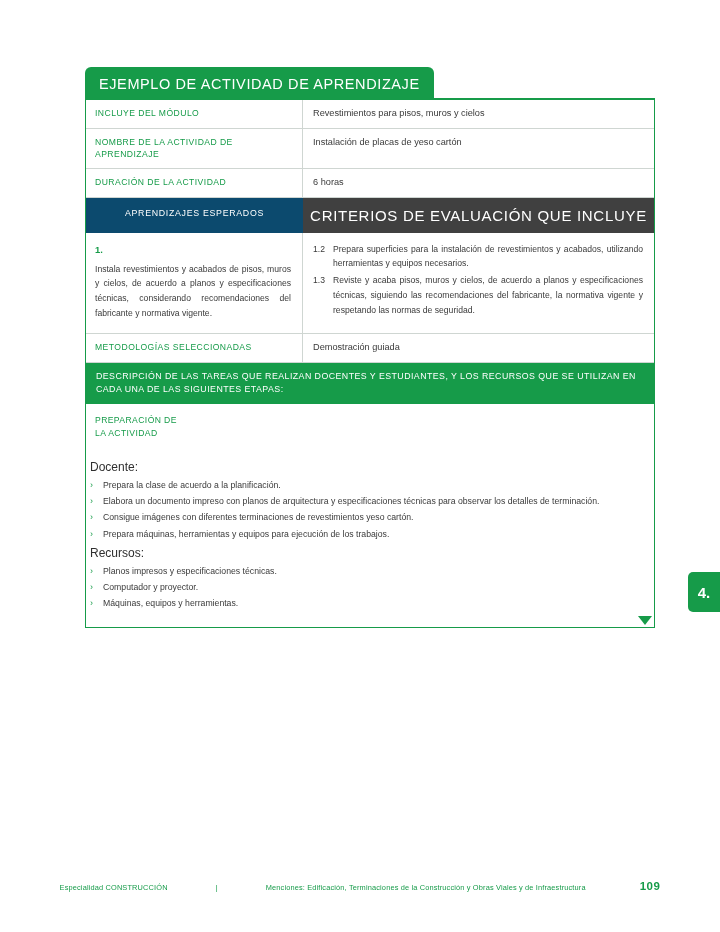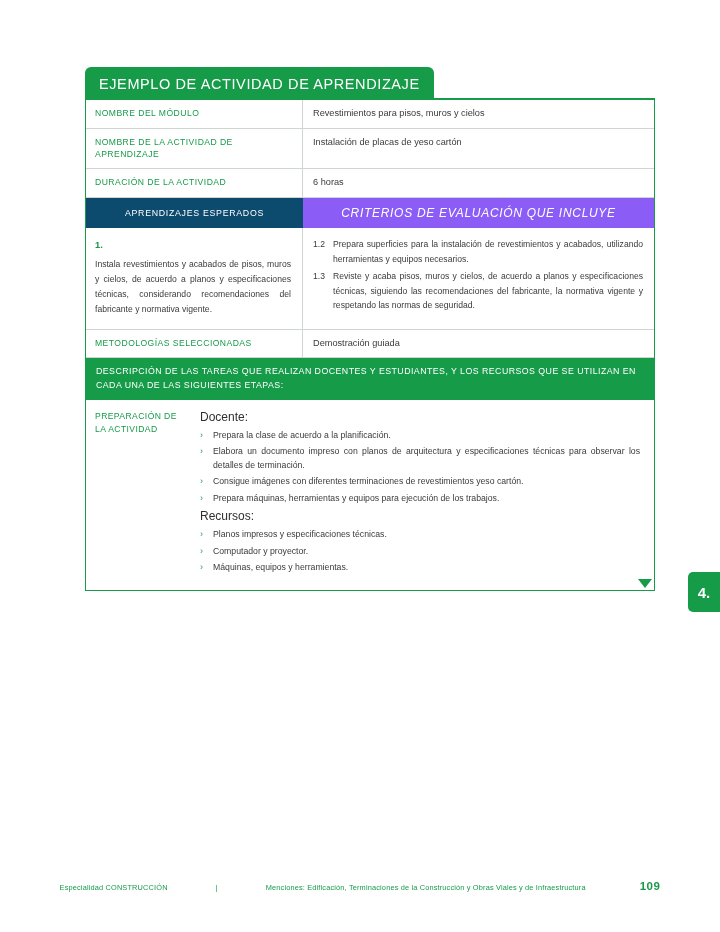--- a/index.html
+++ b/index.html
@@ -272,7 +272,7 @@
   <div class="doc-table">
 
     <div class="row">
-      <div class="cell-label">NOMBRE DEL MÓDULO</div>
+      <div class="cell-label">INCLUYE DEL MÓDULO</div>
       <div class="cell-value">Revestimientos para pisos, muros y cielos</div>
     </div>
     <div class="row">

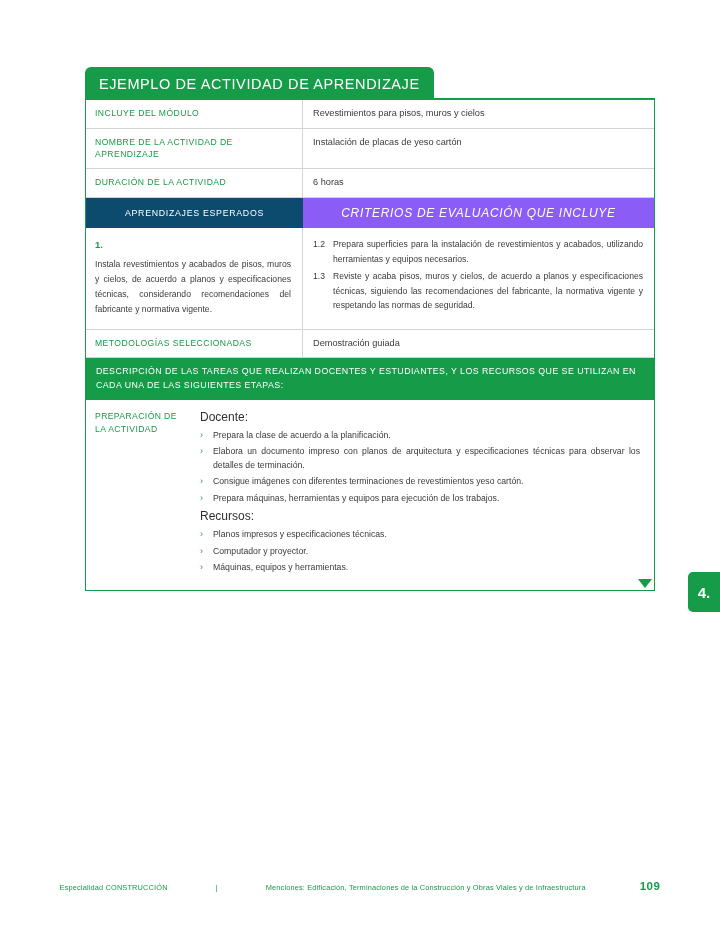--- a/index.html
+++ b/index.html
@@ -95,14 +95,13 @@
   .head-gray {
     flex: 1;
     box-sizing: border-box;
-    background: #8b5cf6;
-    color: #ffffff;
-    font-size: 12px;
+    background: #404040;
+    color: #ffffff;
+    font-size: 15px;
     letter-spacing: 0.7px;
     text-align: center;
     padding: 7px 4px;
     line-height: 1.4;
-    font-style: italic;
   }
 
   

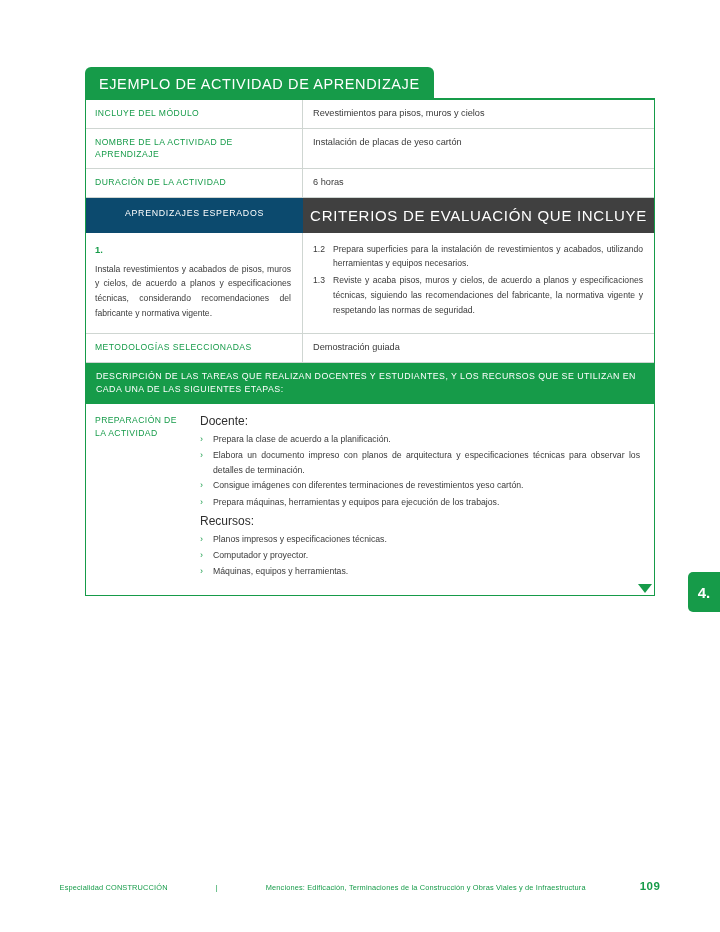--- a/index.html
+++ b/index.html
@@ -161,6 +161,7 @@
     display: flex;
     border-bottom: none;
     min-height: 175px;
+    flex-direction: column;
   }
   .tasks-label {
     width: 110px;

